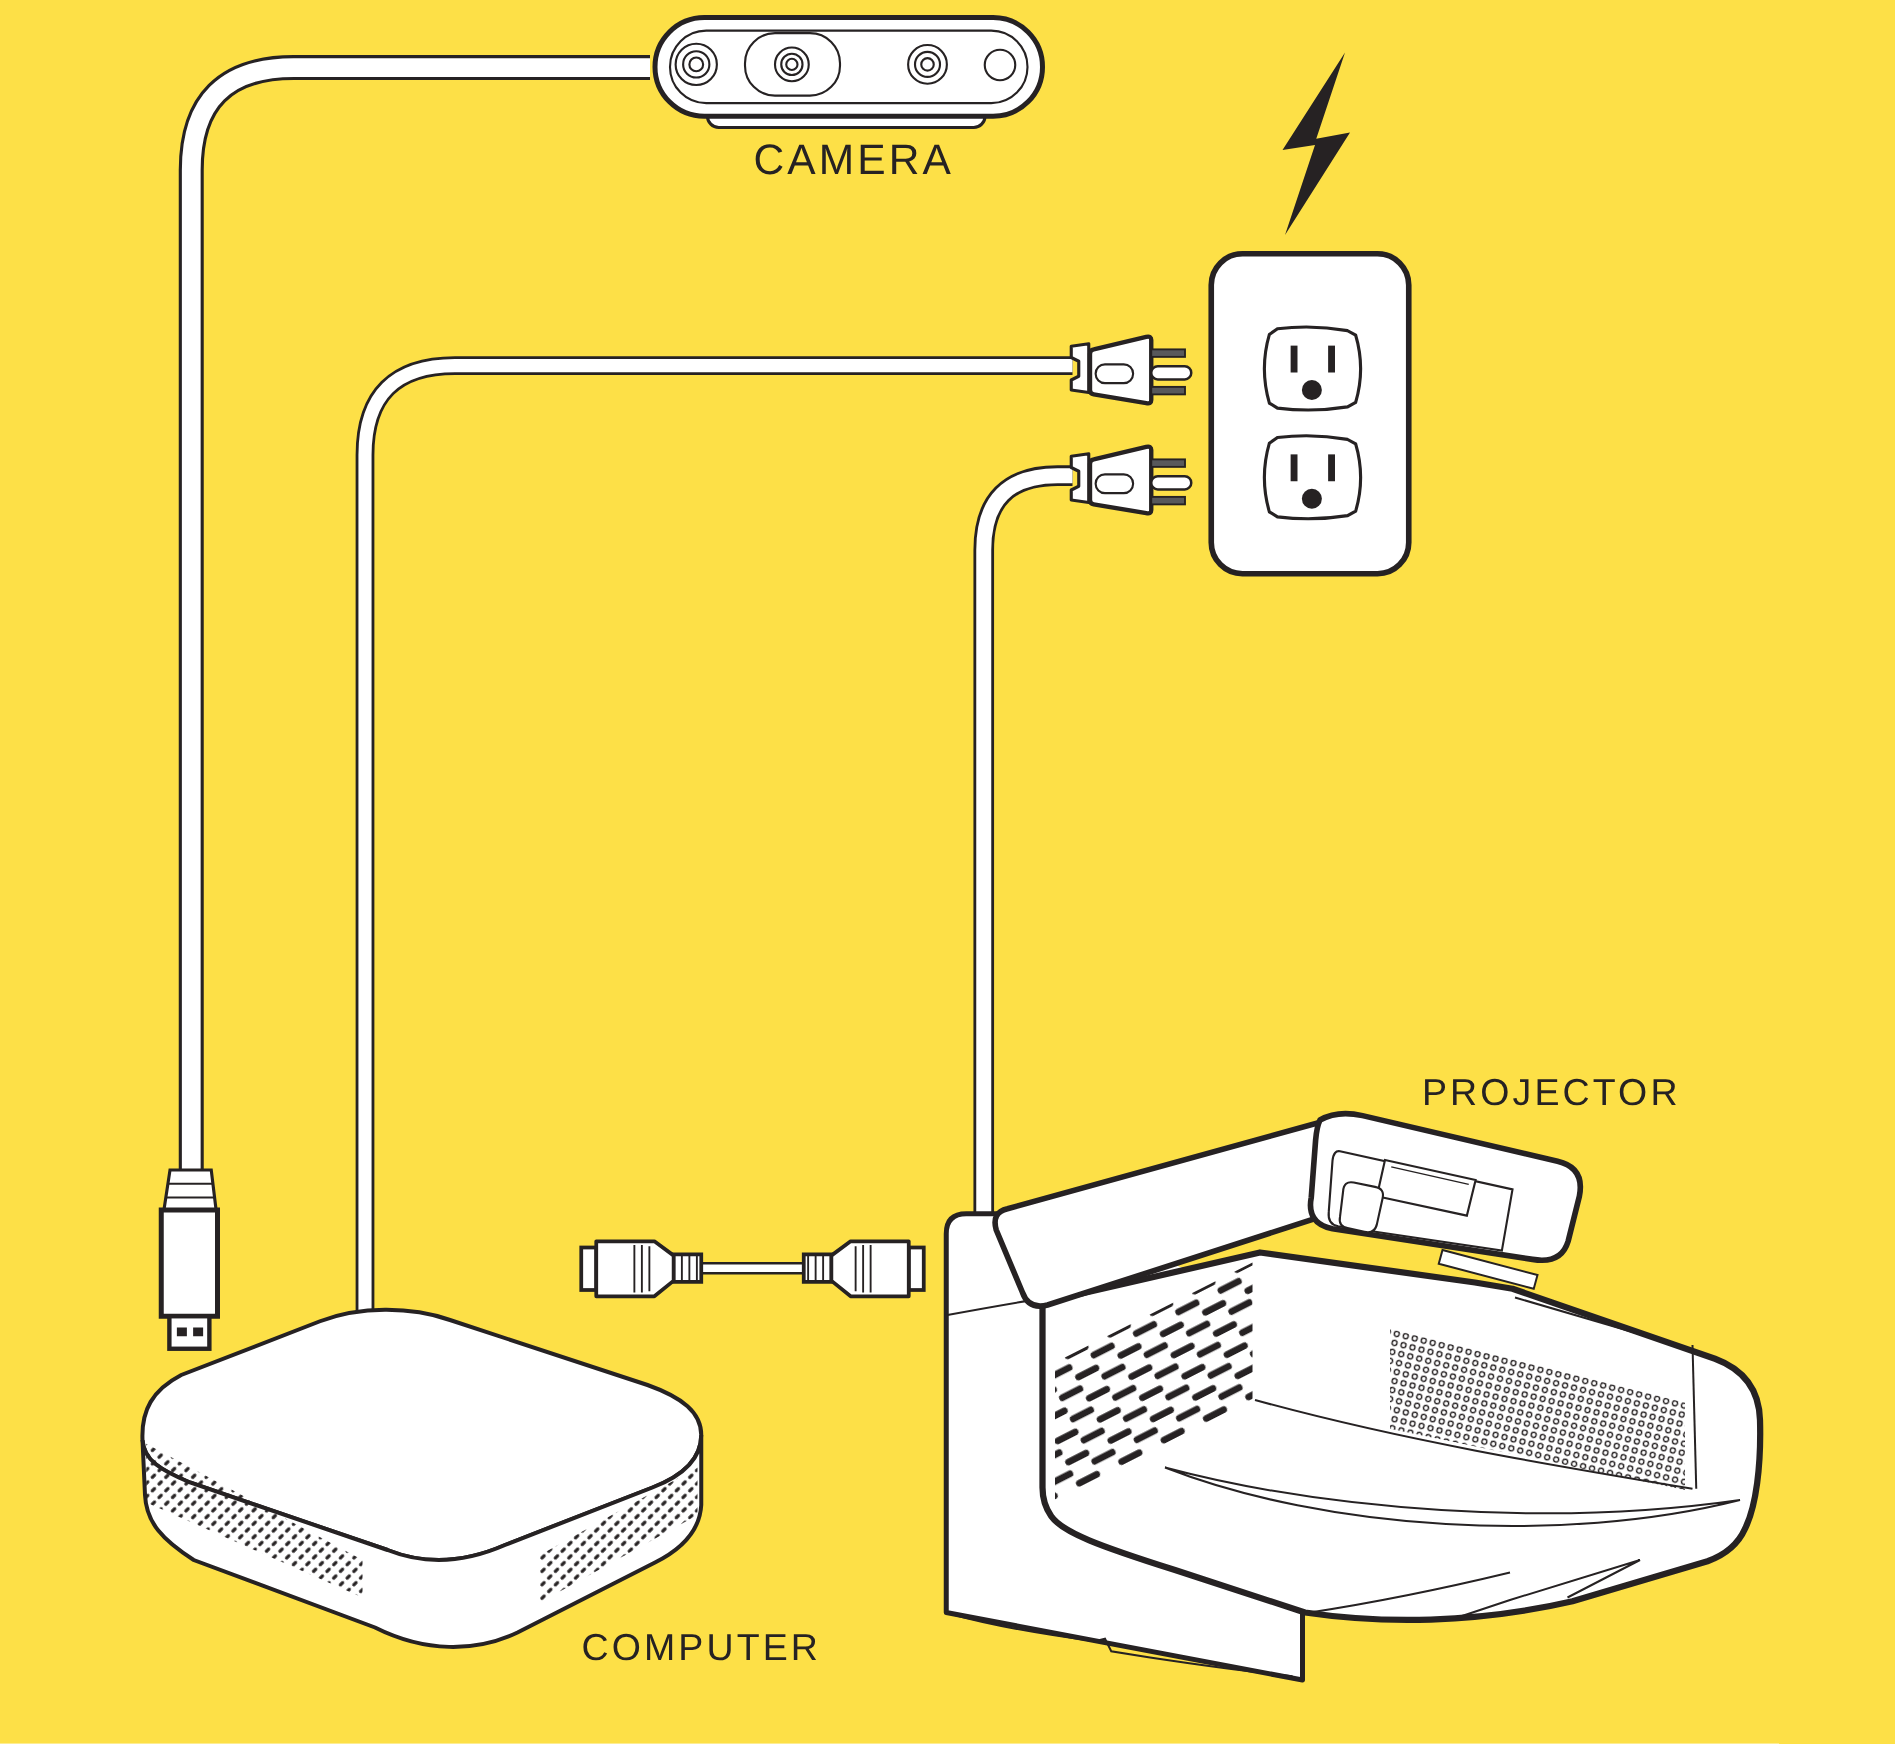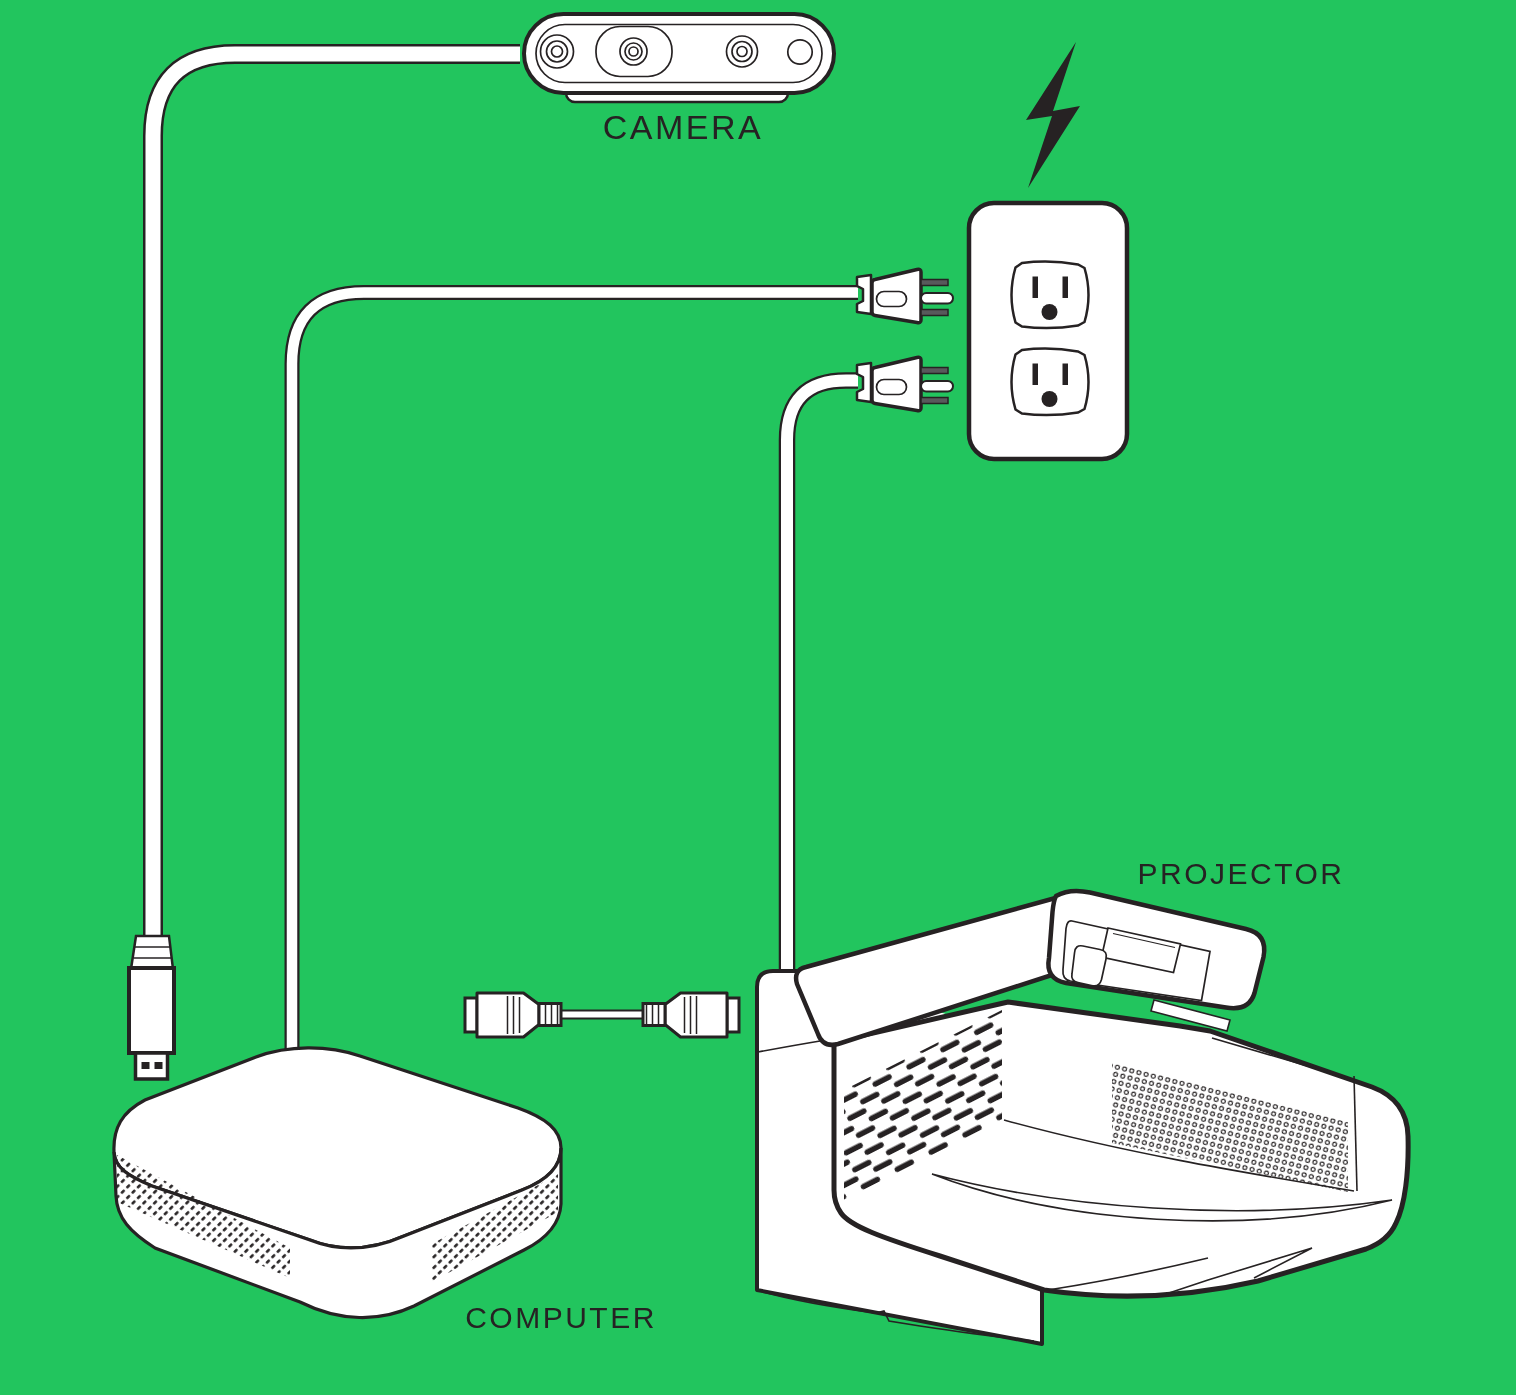--- a/index.html
+++ b/index.html
@@ -3,7 +3,7 @@
 <meta charset="utf-8">
 <style>
   html,body{margin:0;padding:0;background:#ffffff;}
-  #stage{position:relative;width:1516px;height:1395px;background:#22c55e;overflow:hidden;}
+  #stage{position:relative;width:1516px;height:1395px;background:#fde047;overflow:hidden;}
   svg{display:block;}
   text{font-family:"Liberation Sans", sans-serif;fill:#262223;}
   .lbl{font-size:30px;letter-spacing:2.5px;}

